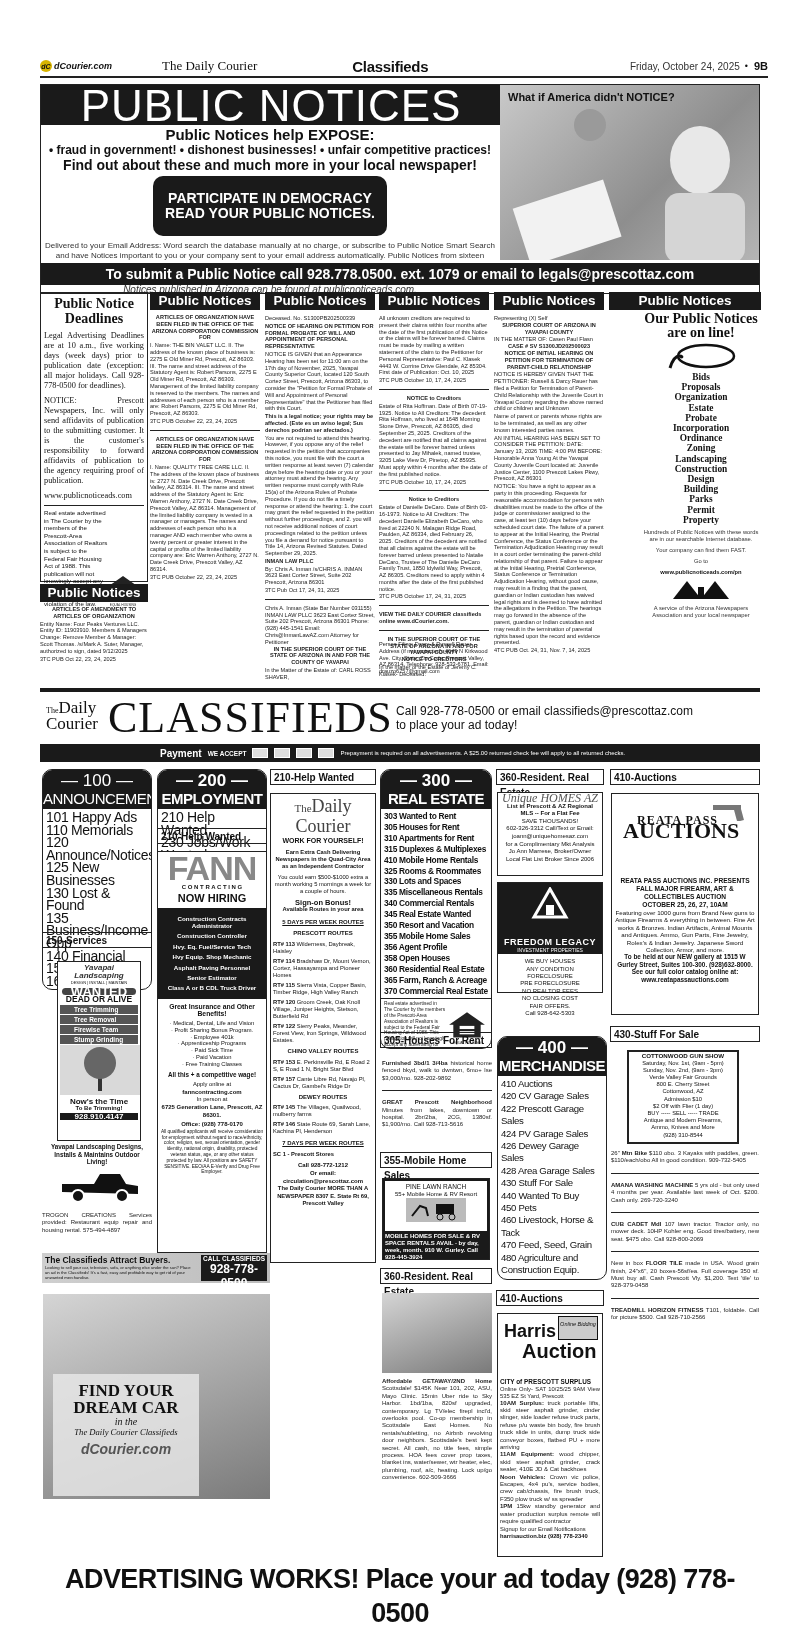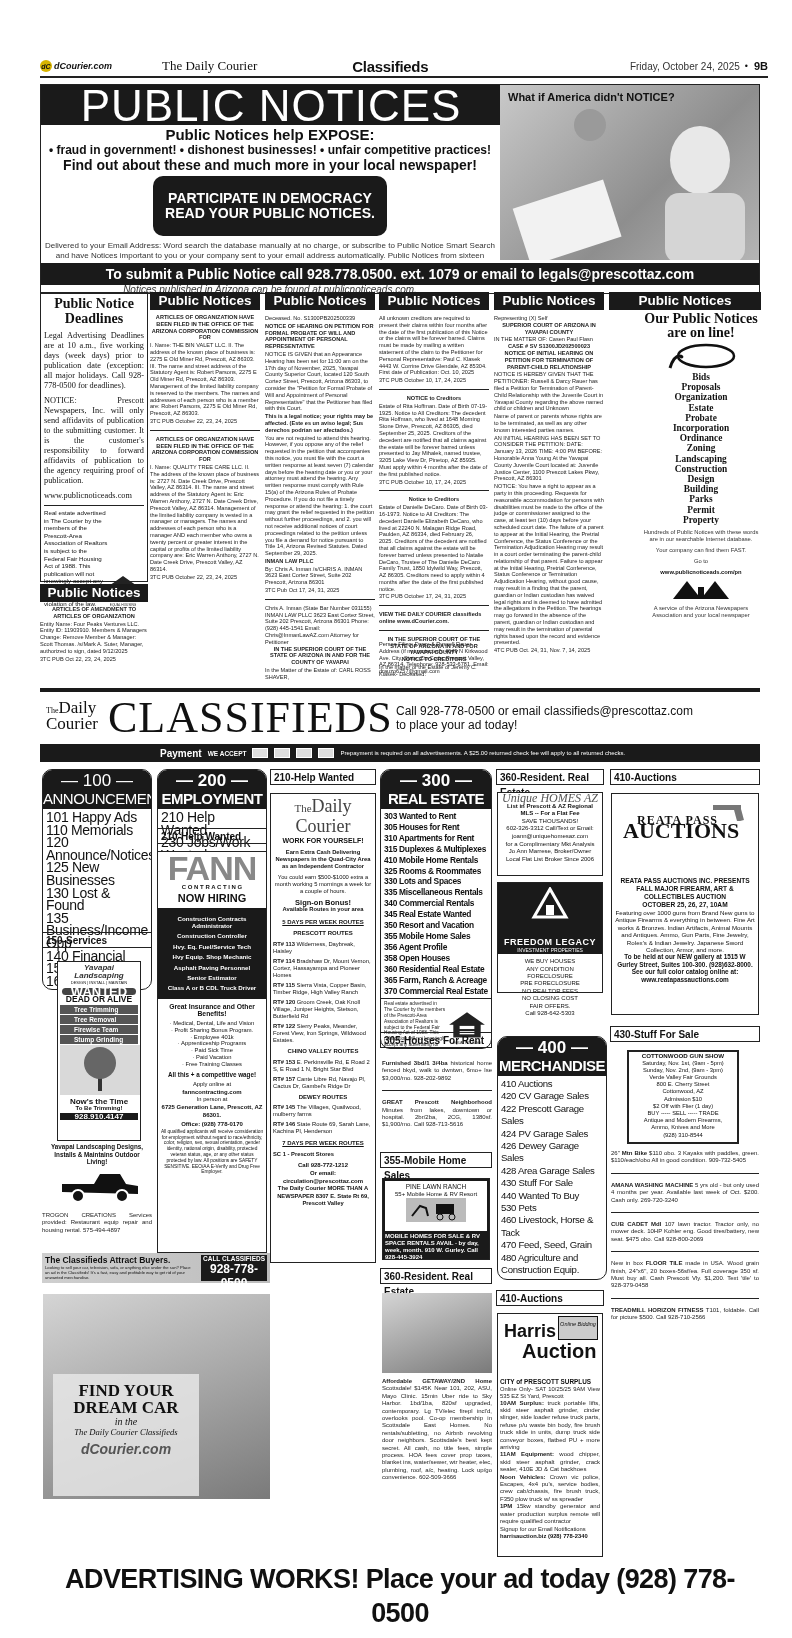--- a/index.html
+++ b/index.html
@@ -491,7 +491,7 @@
       <div>428 Area Garage Sales</div>
       <div>430 Stuff For Sale</div>
       <div>440 Wanted To Buy</div>
-      <div>530 Pets</div>
+      <div>450 Pets</div>
       <div>460 Livestock, Horse &amp; Tack</div>
       <div>470 Feed, Seed, Grain</div>
       <div>480 Agriculture and Construction Equip.</div>

